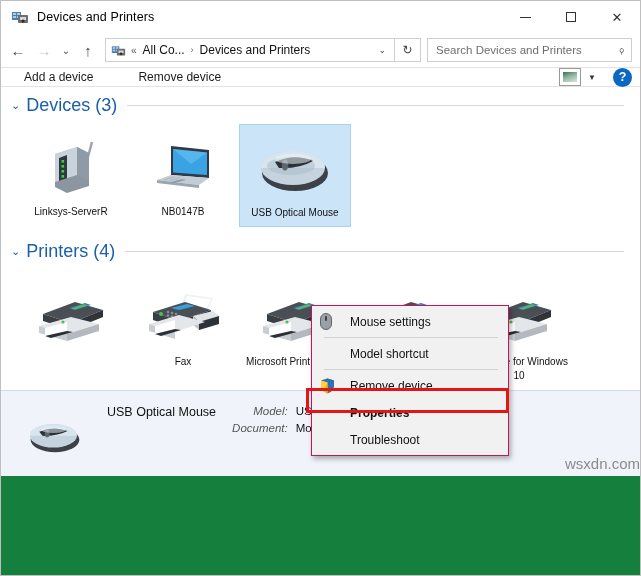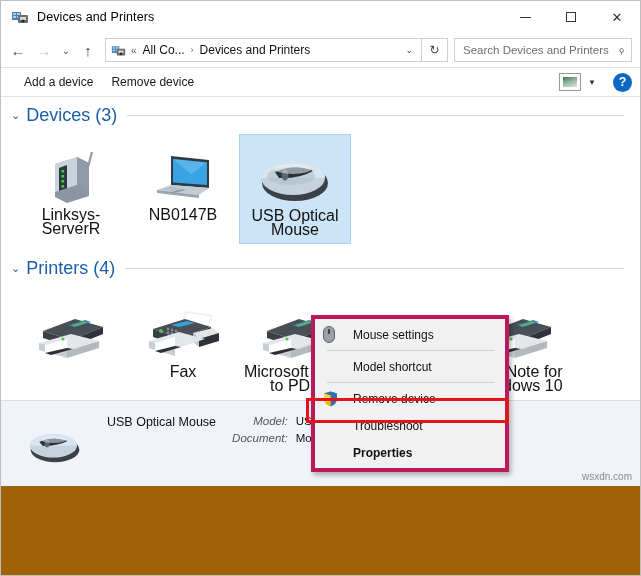--- a/index.html
+++ b/index.html
@@ -13,7 +13,7 @@
   #window {
     position: relative;
     width: 641px; height: 576px;
-    background: #a16207;
+    background: #15803d;
     border: 1px solid #bfbfbf;
     overflow: hidden;
   }

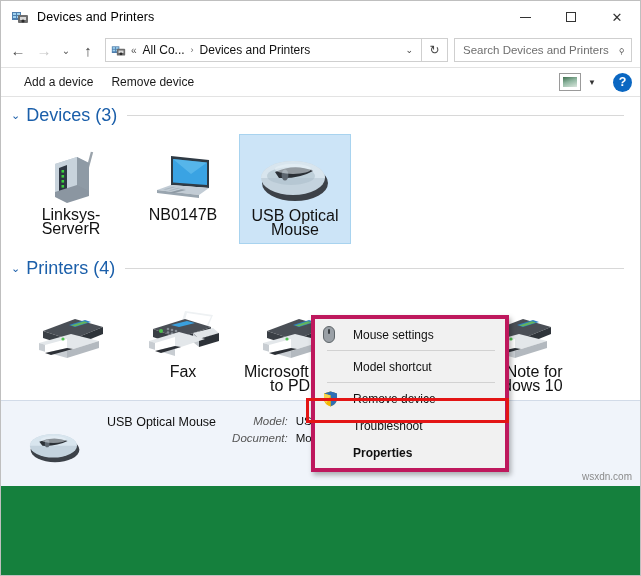--- a/index.html
+++ b/index.html
@@ -78,7 +78,7 @@
     font-size: 12px; color: #444; background: #fff; flex: none;
   }
   .searchbox {
-    width: 178px; height: 24px; flex: none;
+    width: 205px; height: 24px; flex: none;
     border: 1px solid #cfcfcf; background: #fff;
     display: flex; align-items: center;
     margin-left: 6px; padding: 0 6px;

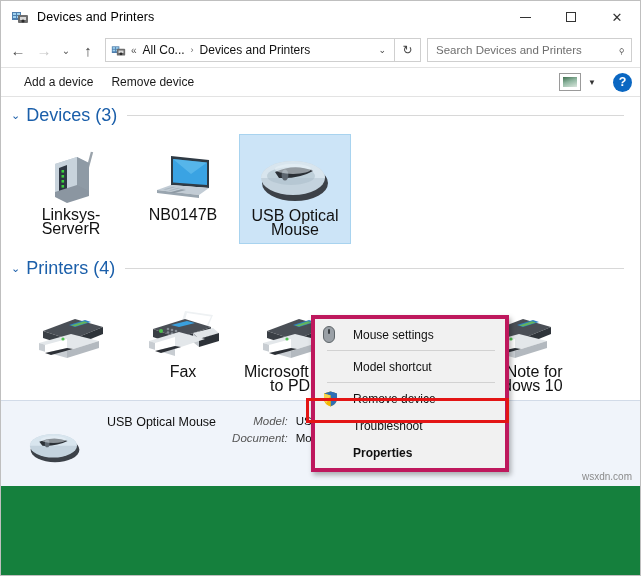--- a/index.html
+++ b/index.html
@@ -93,12 +93,13 @@
 
   
   .cmdbar {
-    height: 30px;
+    height: 20px;
     display: flex; align-items: center;
     border-top: 1px solid #e3e3e3;
     border-bottom: 1px solid #e3e3e3;
     background: #ffffff;
     padding: 0 8px 0 14px;
+    gap: 27px;
   }
   .cmd {
     font-size: 12px; color: #1a1a1a;

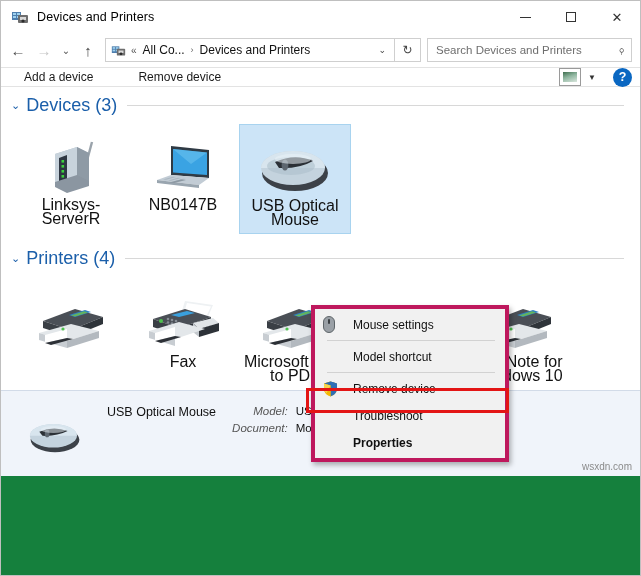--- a/index.html
+++ b/index.html
@@ -141,8 +141,8 @@
   .tile.selected { background: #cce4f7; border: 1px solid #a8d3ef; }
   .tile-icon { height: 66px; display: flex; align-items: flex-end; justify-content: center; }
   .tile-label {
-    font-size: 16px; color: #111; line-height: 14px;
-    word-wrap: break-word;
+    font-size: 10px; color: #111; line-height: 14px;
+    margin-top: 7px; word-wrap: break-word;
   }
 
   

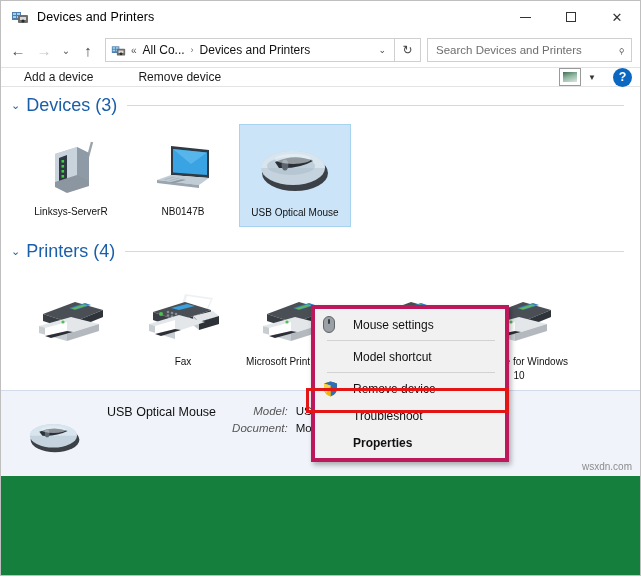--- a/index.html
+++ b/index.html
@@ -172,7 +172,7 @@
     left: 310px; top: 218px;
     width: 198px;
     background: #f1f1f1;
-    border: 4px solid #be185d;
+    border: 1px solid #be185d;
     box-shadow: 2px 3px 5px rgba(0,0,0,0.30);
     padding: 2px 0;
     z-index: 40;

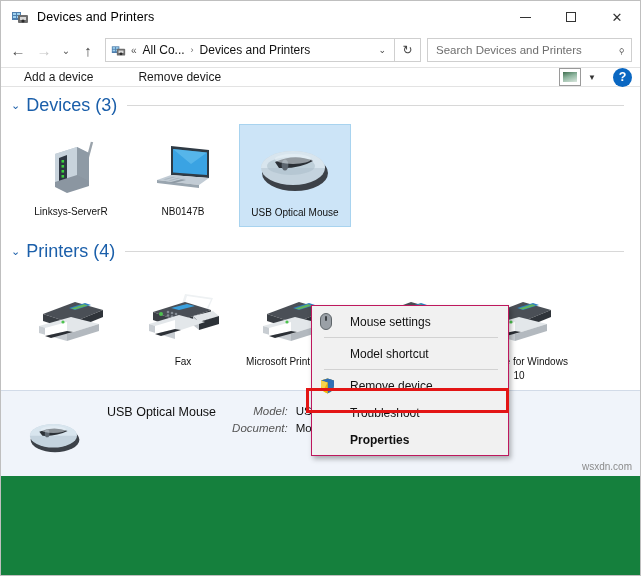--- a/index.html
+++ b/index.html
@@ -501,15 +501,15 @@
         <span class="ctx-label">Remove device</span>
       </div>
 
+      <div class="ctxitem bold">
+        <span class="ctx-ico"></span>
+        <span class="ctx-label">Properties</span>
+      </div>
+
       <div class="ctxitem">
         <span class="ctx-ico"></span>
         <span class="ctx-label">Troubleshoot</span>
       </div>
-
-      <div class="ctxitem bold">
-        <span class="ctx-ico"></span>
-        <span class="ctx-label">Properties</span>
-      </div>
     </div>
 
     <div class="ctx-highlight" style="border-color: rgb(227, 21, 21);"></div>

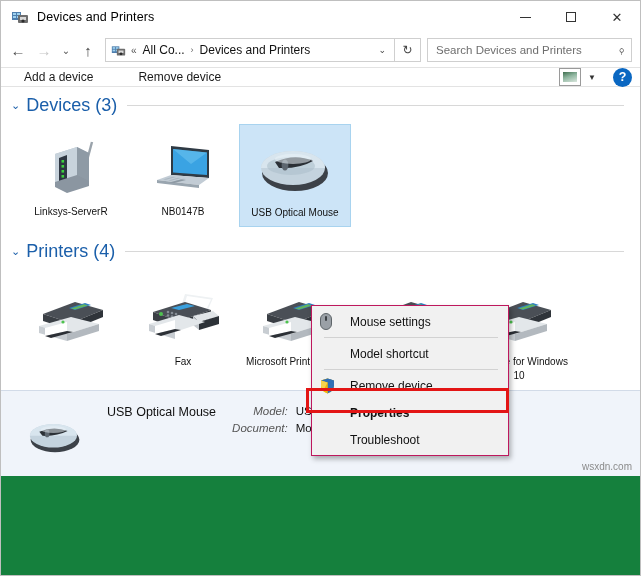--- a/index.html
+++ b/index.html
@@ -161,8 +161,8 @@
   .kv-key { font-size: 11.5px; color: #555; text-align: right; white-space: nowrap; font-style: italic; }
   .kv-val { font-size: 11.5px; color: #111; white-space: nowrap; }
   .watermark {
-    position: absolute; right: 8px; bottom: 4px;
-    font-size: 10px; color: #8b8b8b;
+    position: absolute; right: 0; bottom: 4px;
+    font-size: 15px; color: #8b8b8b;
     font-family: "Liberation Sans", sans-serif;
   }
 

